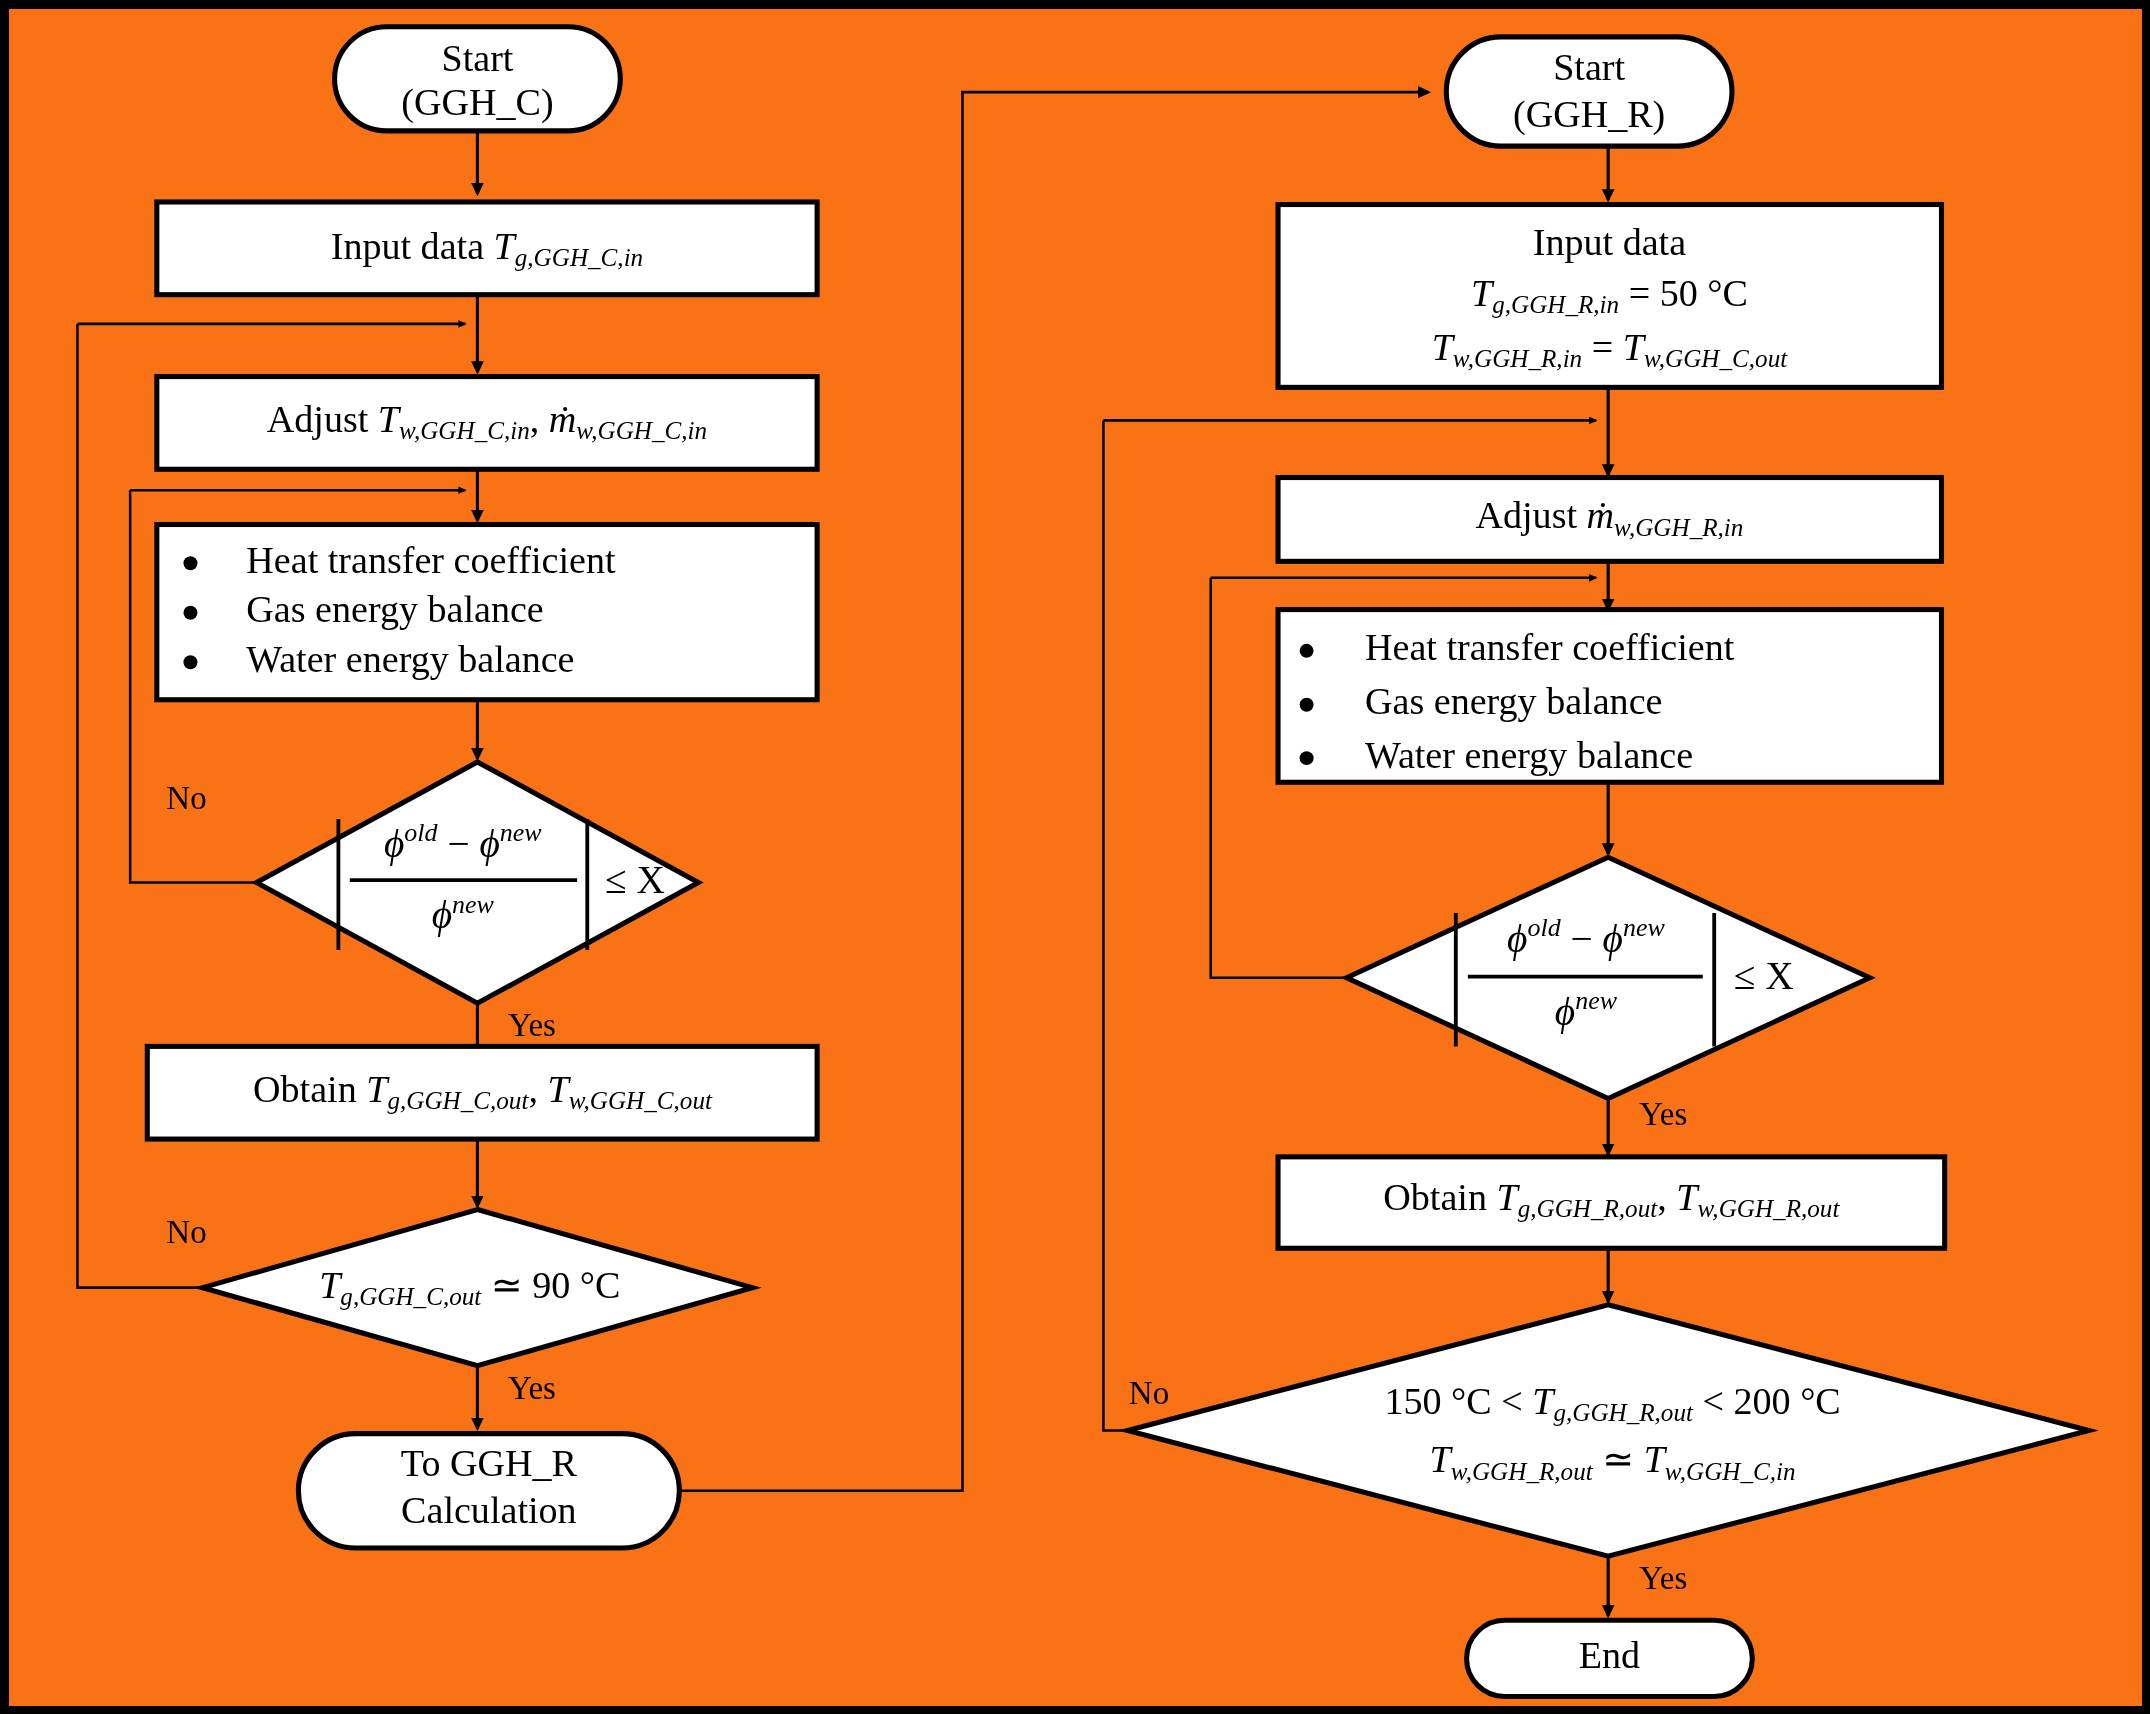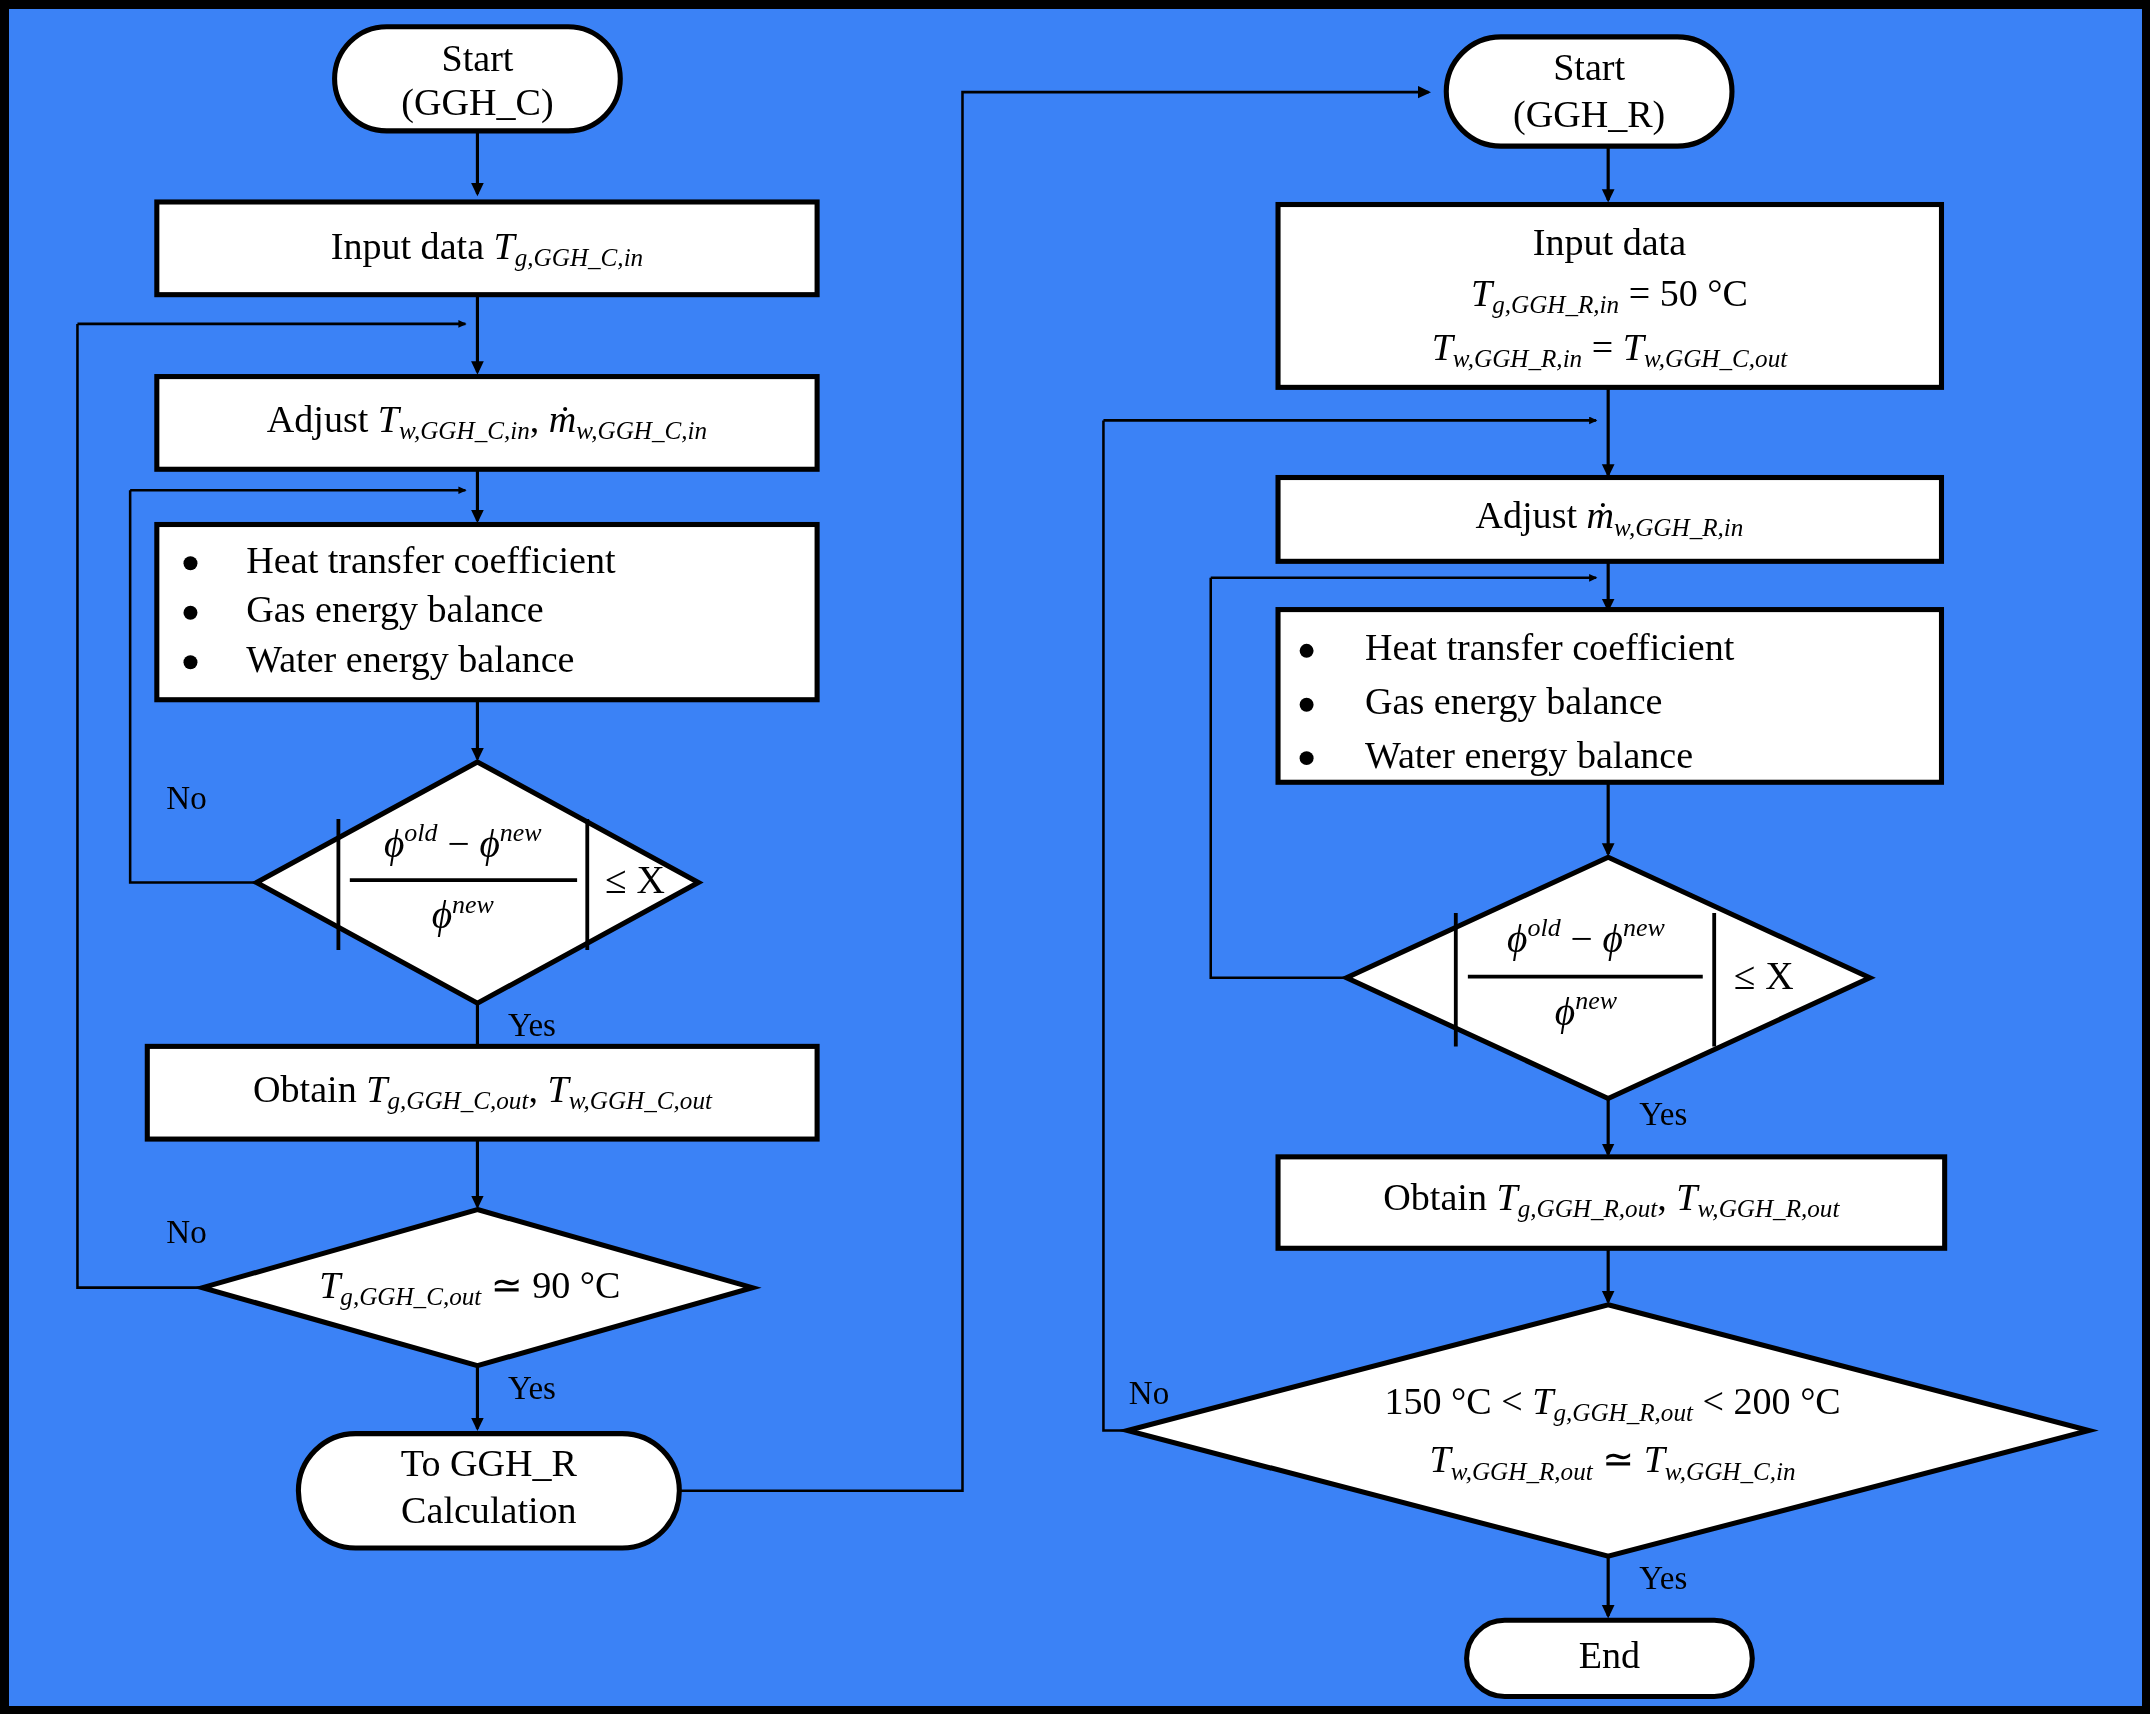--- a/index.html
+++ b/index.html
@@ -7,7 +7,7 @@
   #root {
     position:relative;
     width:2151px; height:1715px;
-    background:#3b82f6;
+    background:#f97316;
     overflow:hidden;
   }
   #frame {

